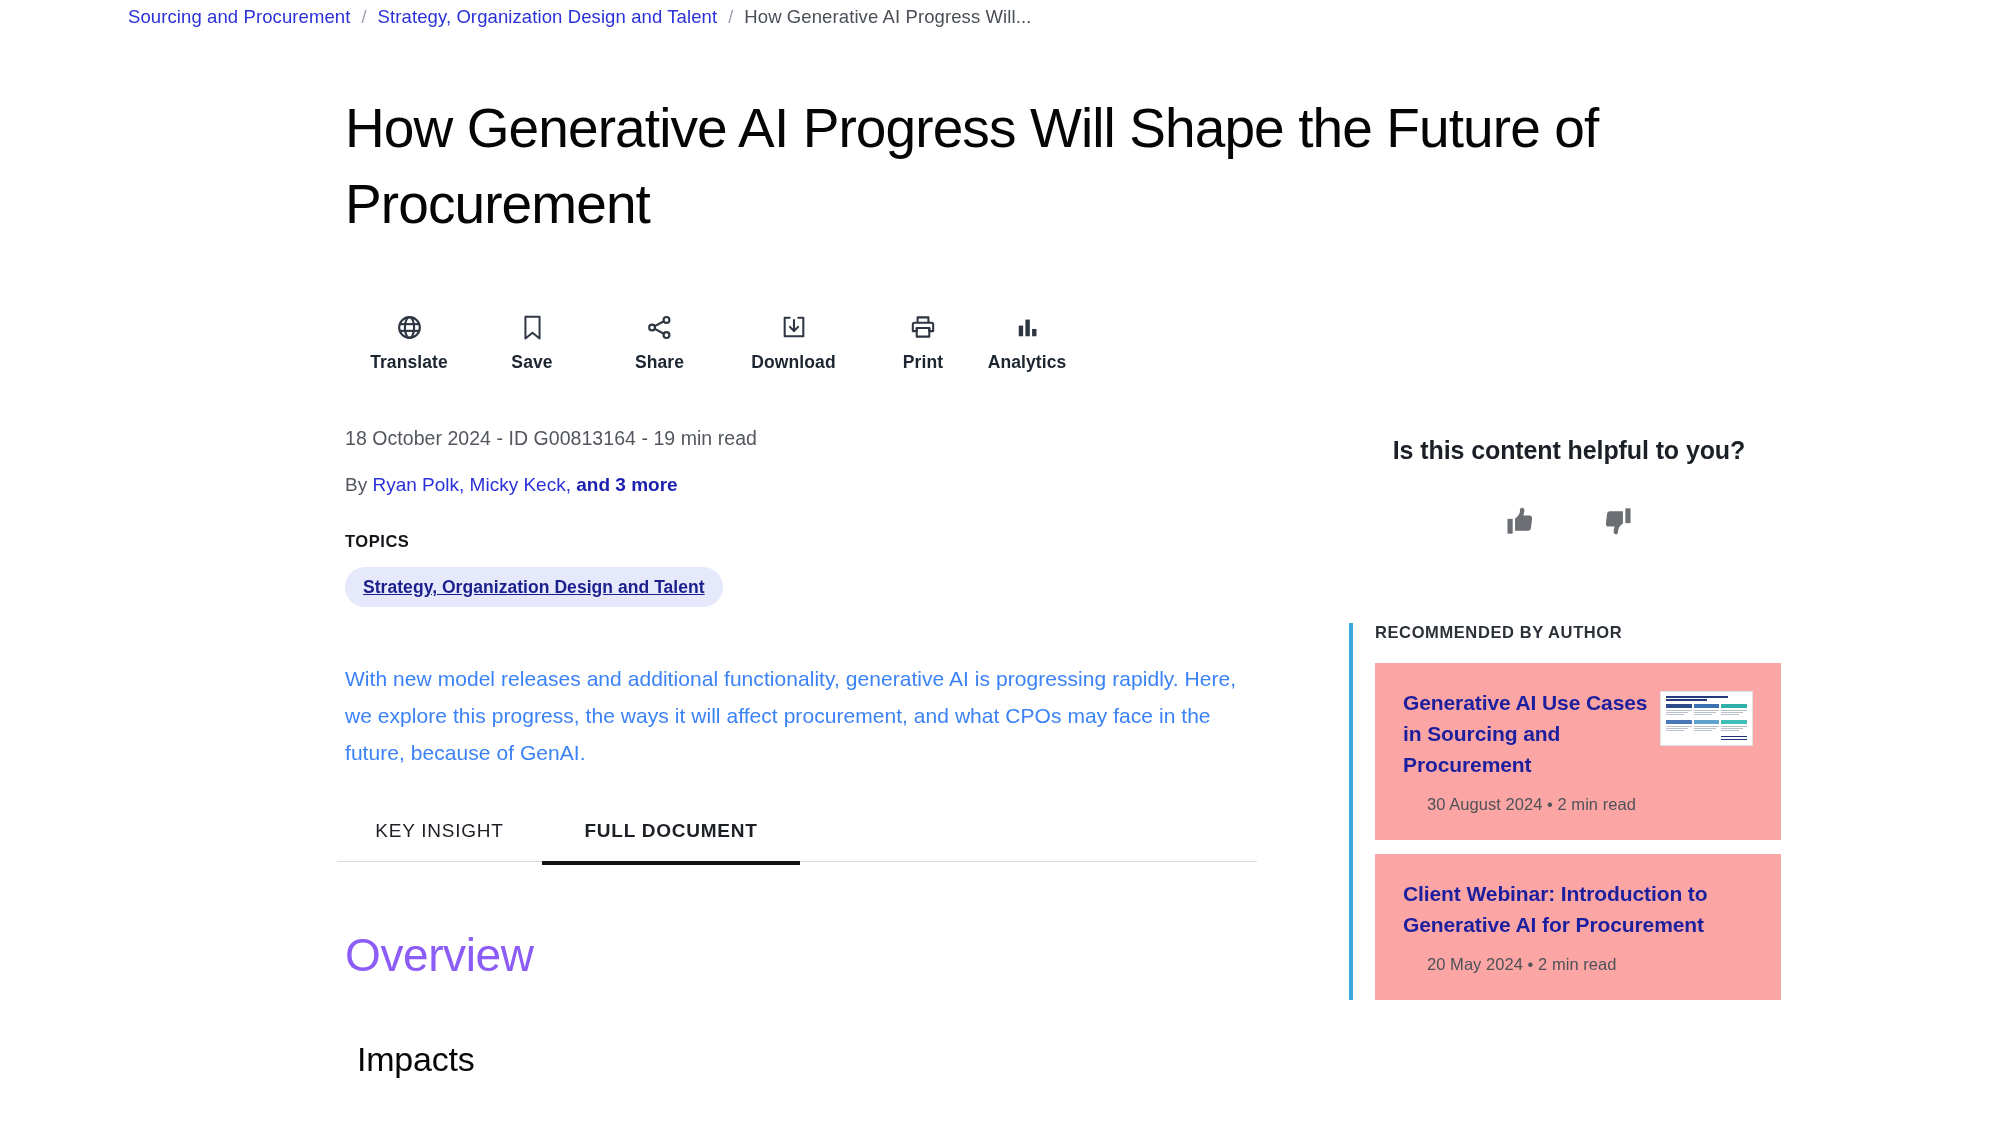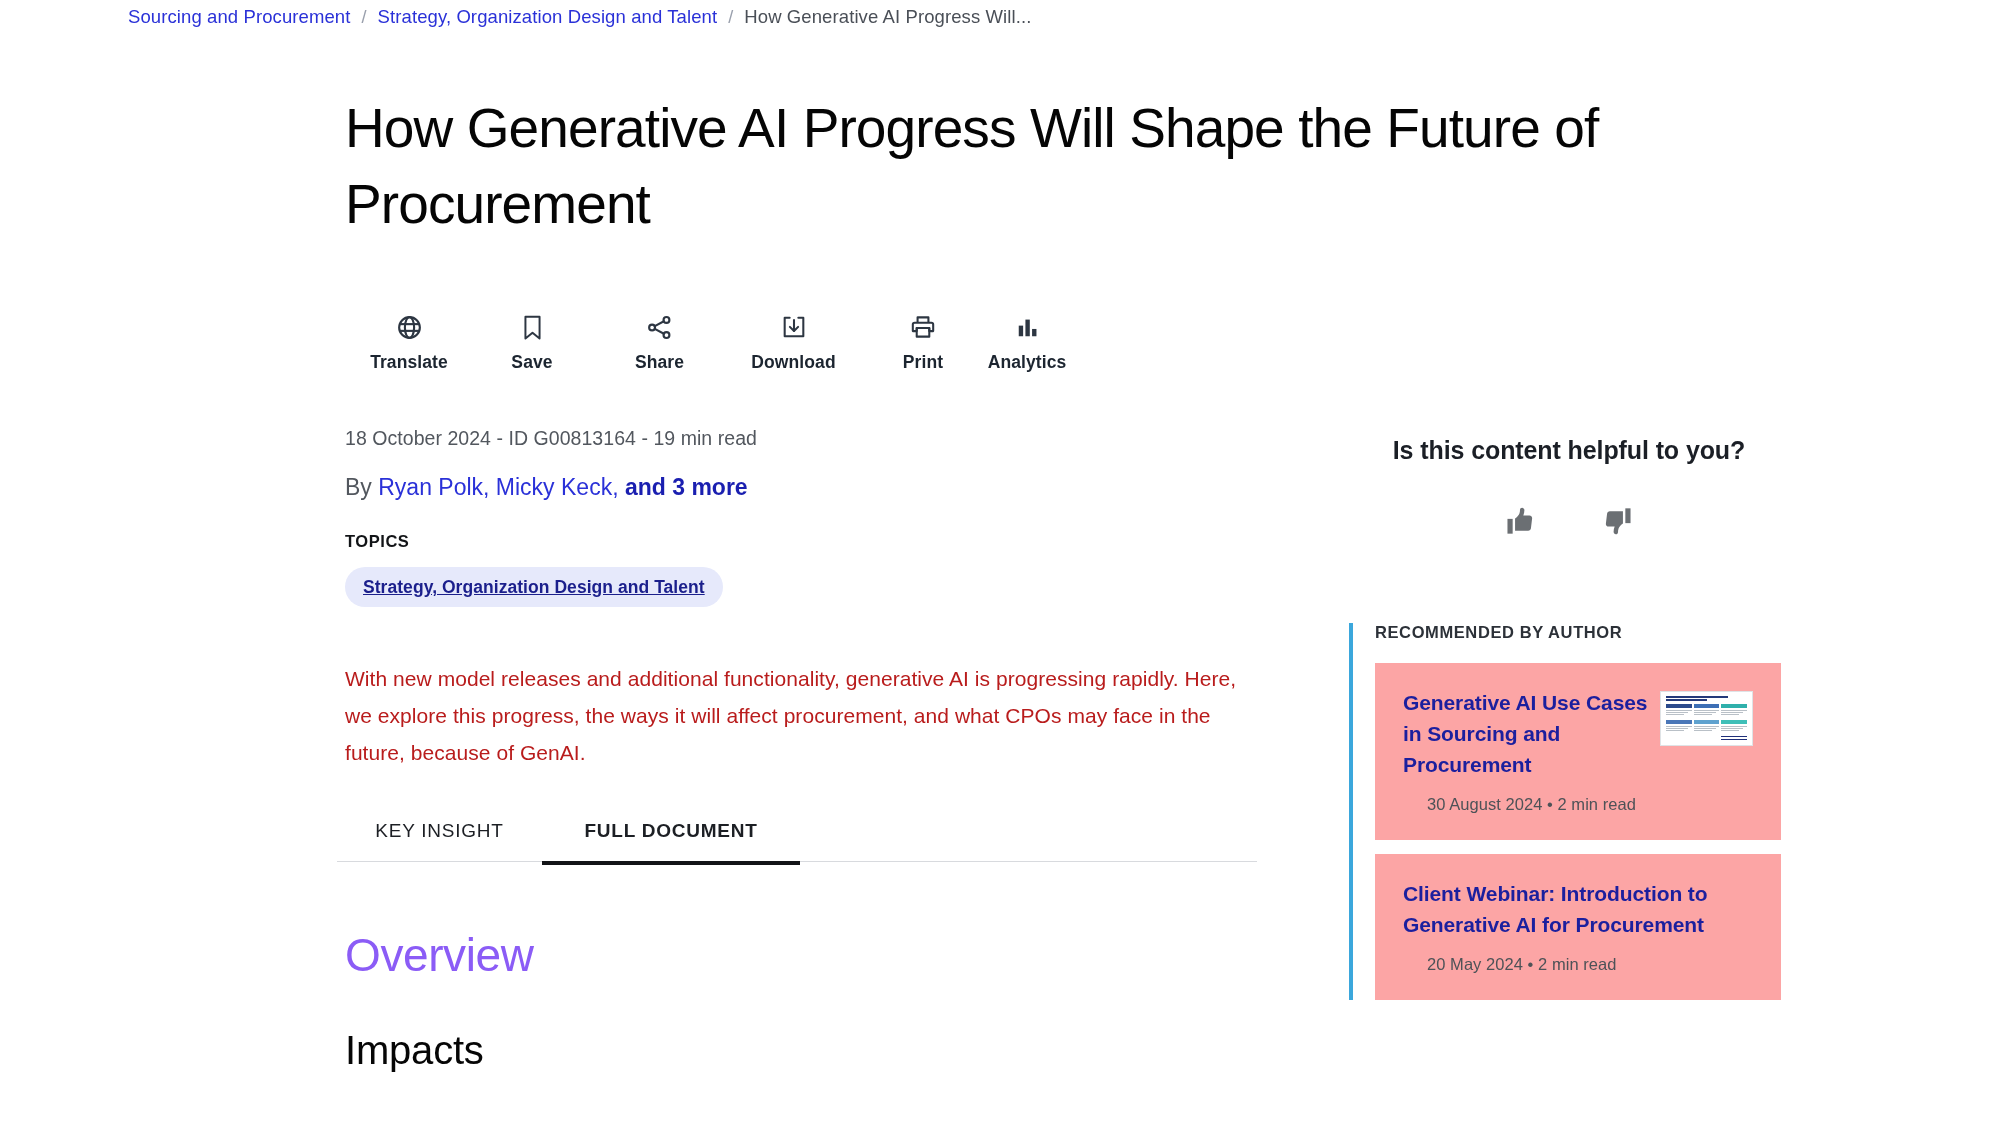--- a/index.html
+++ b/index.html
@@ -86,7 +86,7 @@
   .byline {
     position: absolute;
     left: 345px; top: 474px;
-    font-size: 23px;
+    font-size: 19px;
     color: #52575e;
   }
   .byline a { color: #2A31D8; text-decoration: none; }

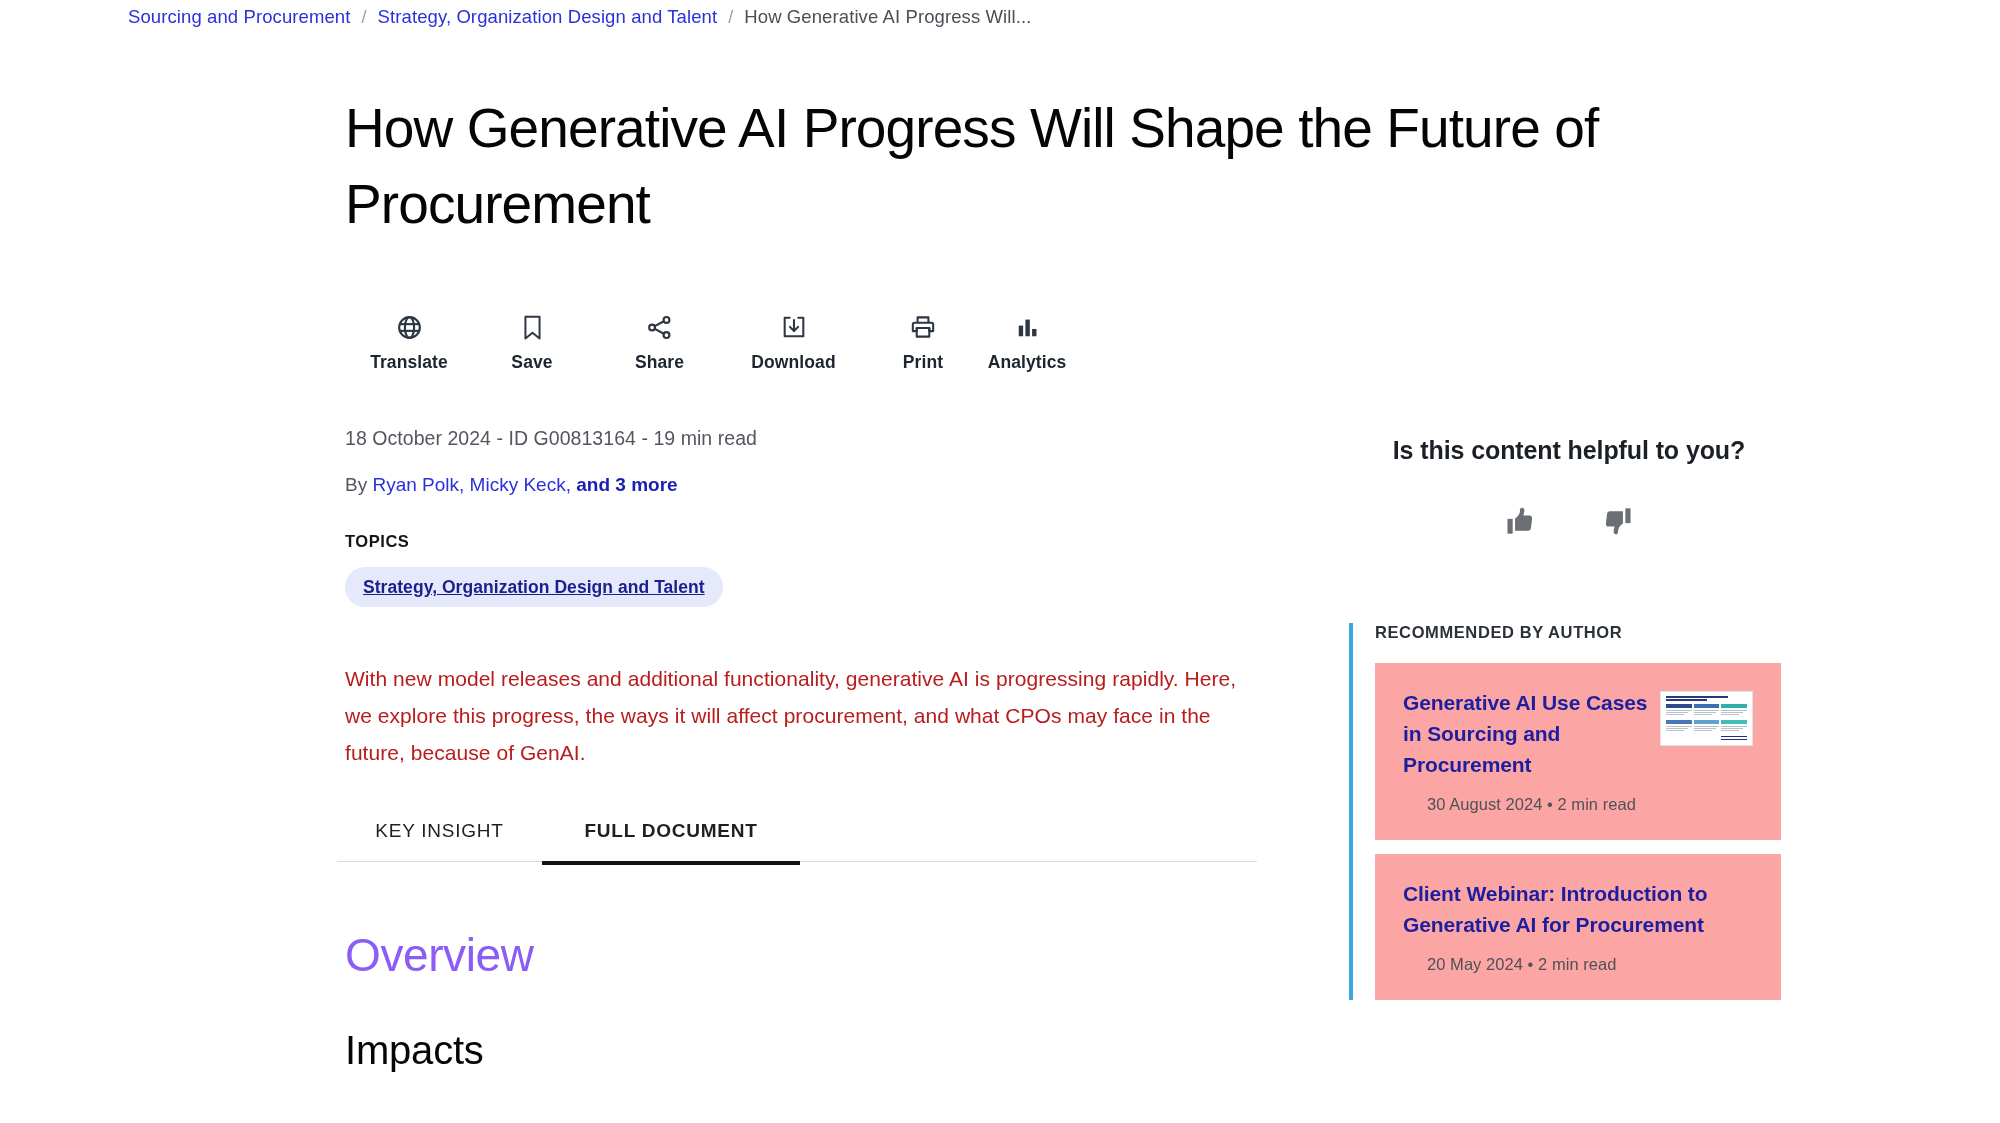--- a/index.html
+++ b/index.html
@@ -123,7 +123,7 @@
     width: 900px;
     font-size: 21px;
     line-height: 37px;
-    color: #b91c1c;
+    color: #3b82f6;
     letter-spacing: 0.05px;
   }
 

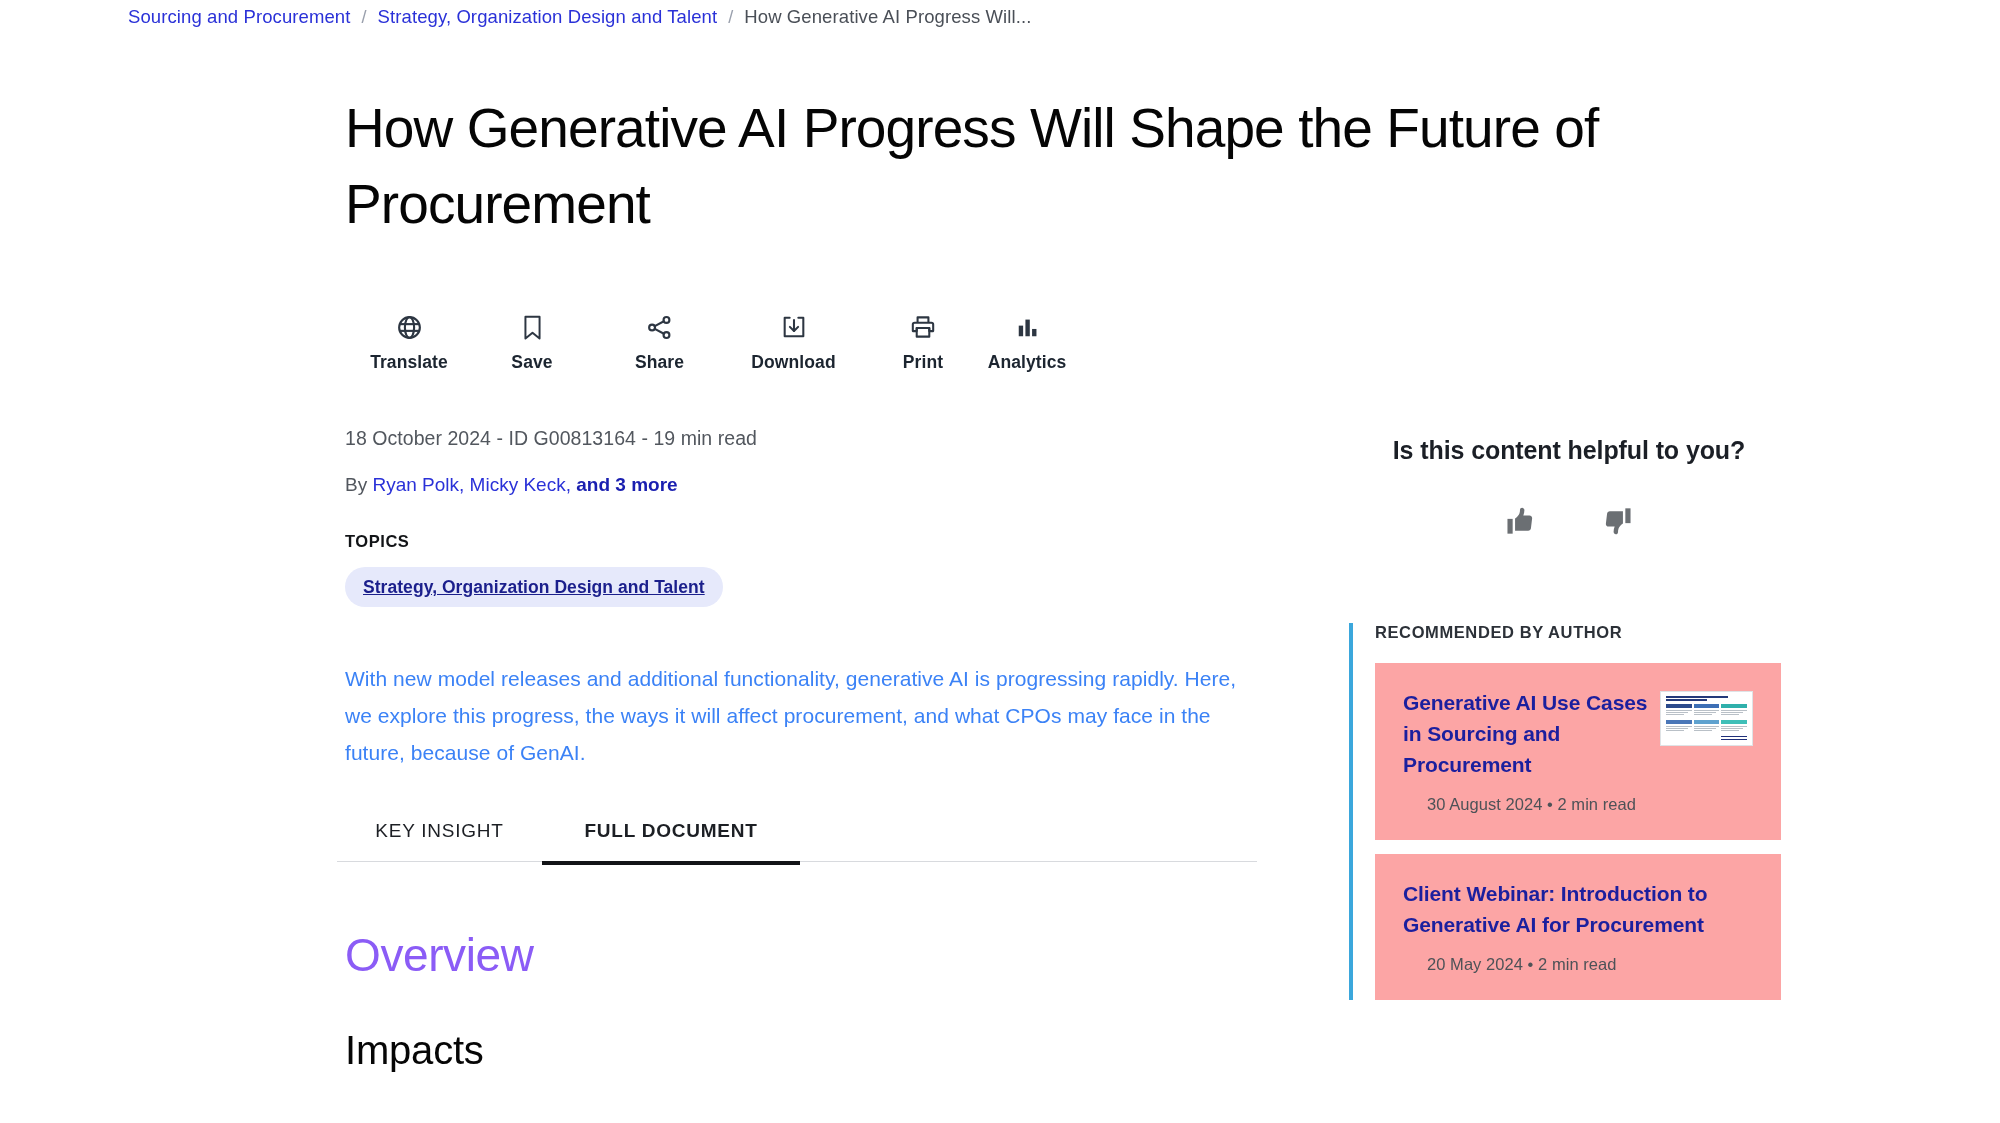--- a/index.html
+++ b/index.html
@@ -170,11 +170,11 @@
   .h-impacts {
     position: absolute;
     left: 345px; top: 1028px;
-    font-size: 40px;
+    font-size: 34px;
     font-weight: 400;
     color: #060606;
     letter-spacing: -0.2px;
-    margin: 0;
+    margin: 12px;
   }
 
   .helpful-q {

